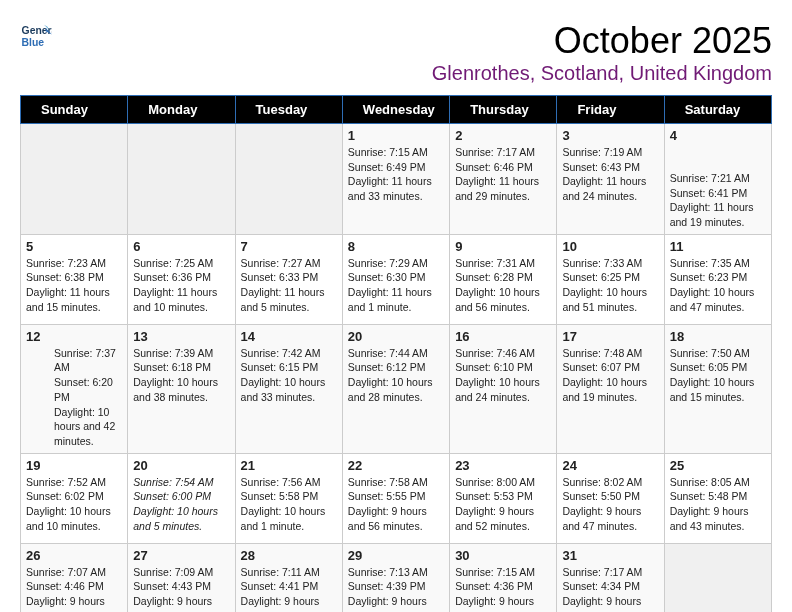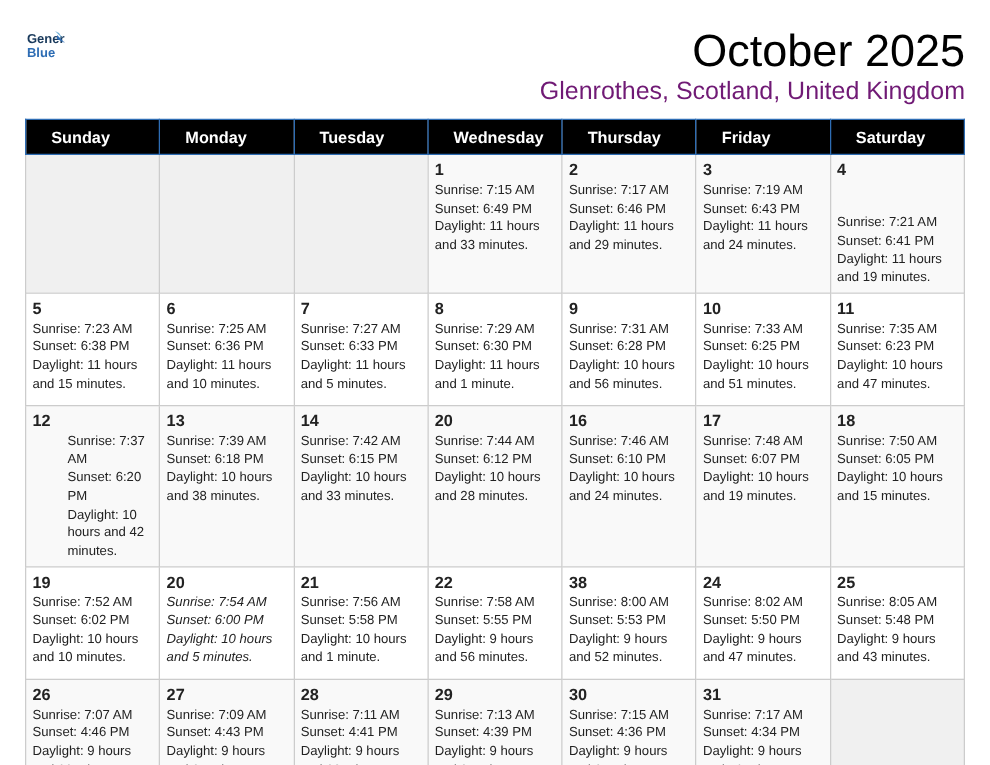--- a/index.html
+++ b/index.html
@@ -252,7 +252,7 @@
 Daylight: 9 hours and 56 minutes.</div>
         </td>
         <td>
-          <div class="day-number">38</div>
+          <div class="day-number">23</div>
           <div class="day-info" style="white-space: pre-line;">Sunrise: 8:00 AM
 Sunset: 5:53 PM
 Daylight: 9 hours and 52 minutes.</div>

